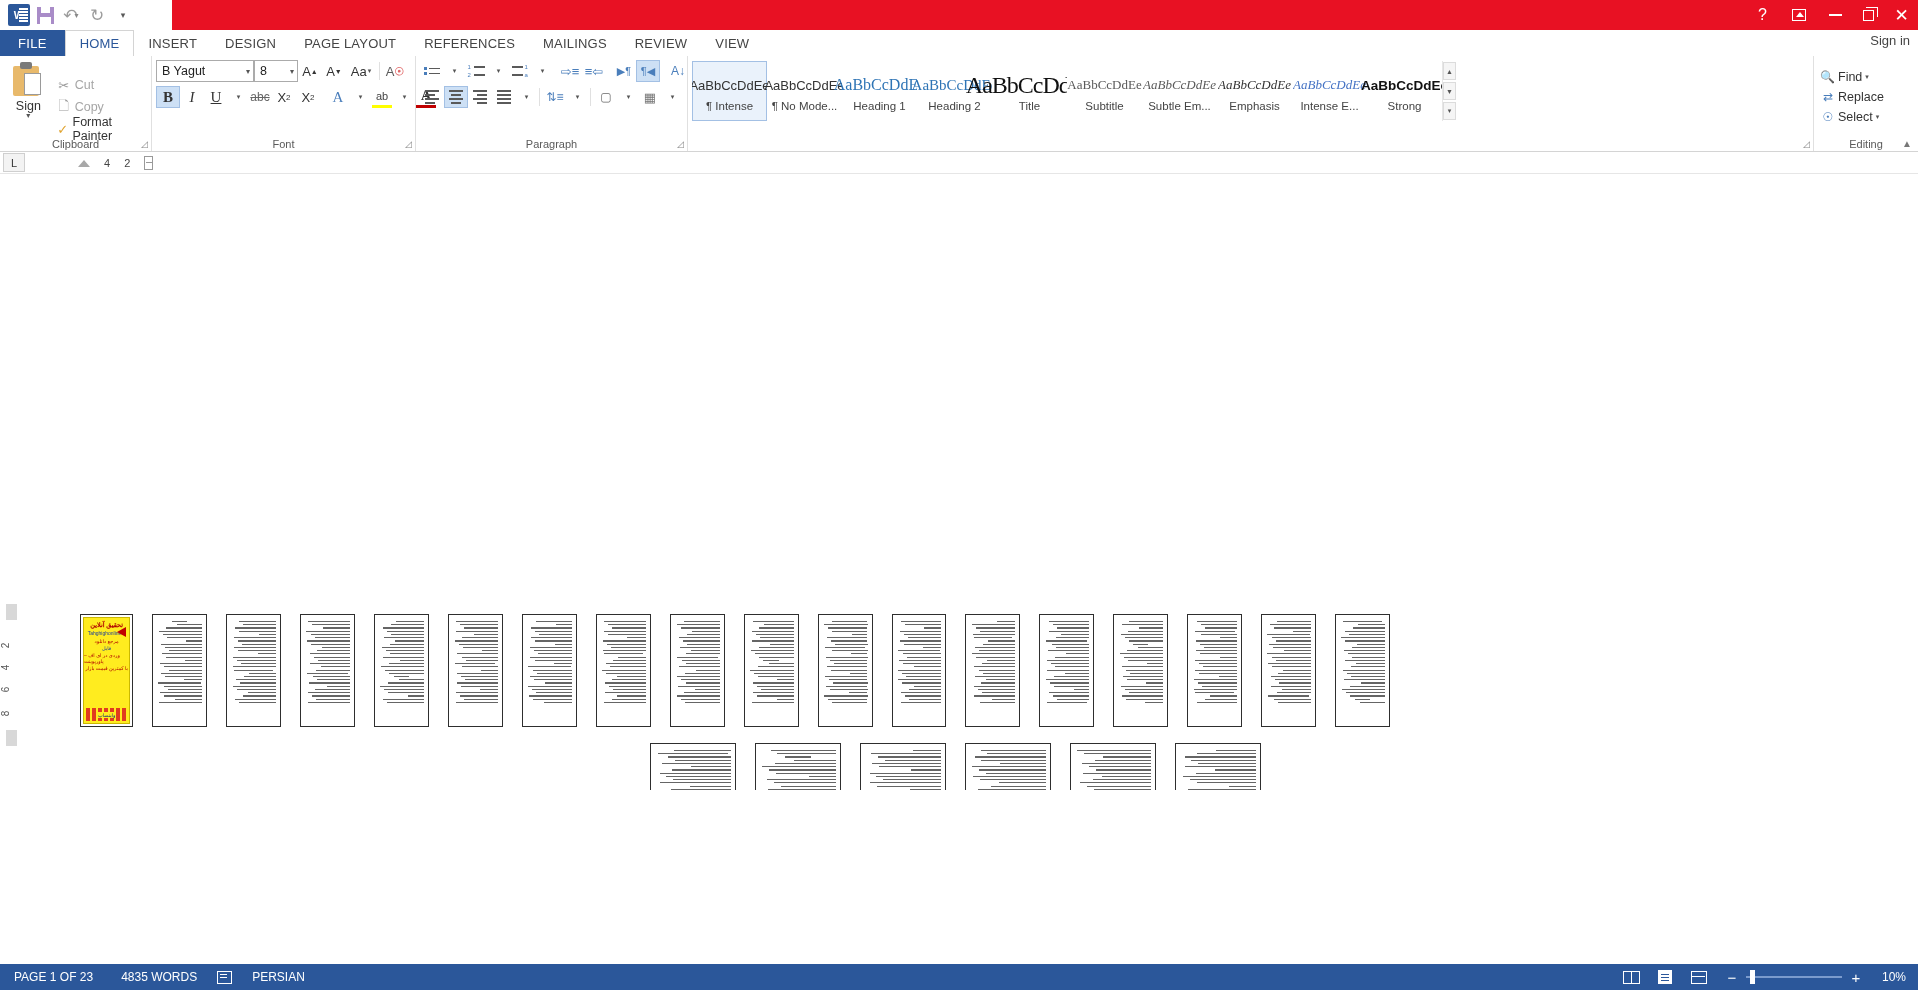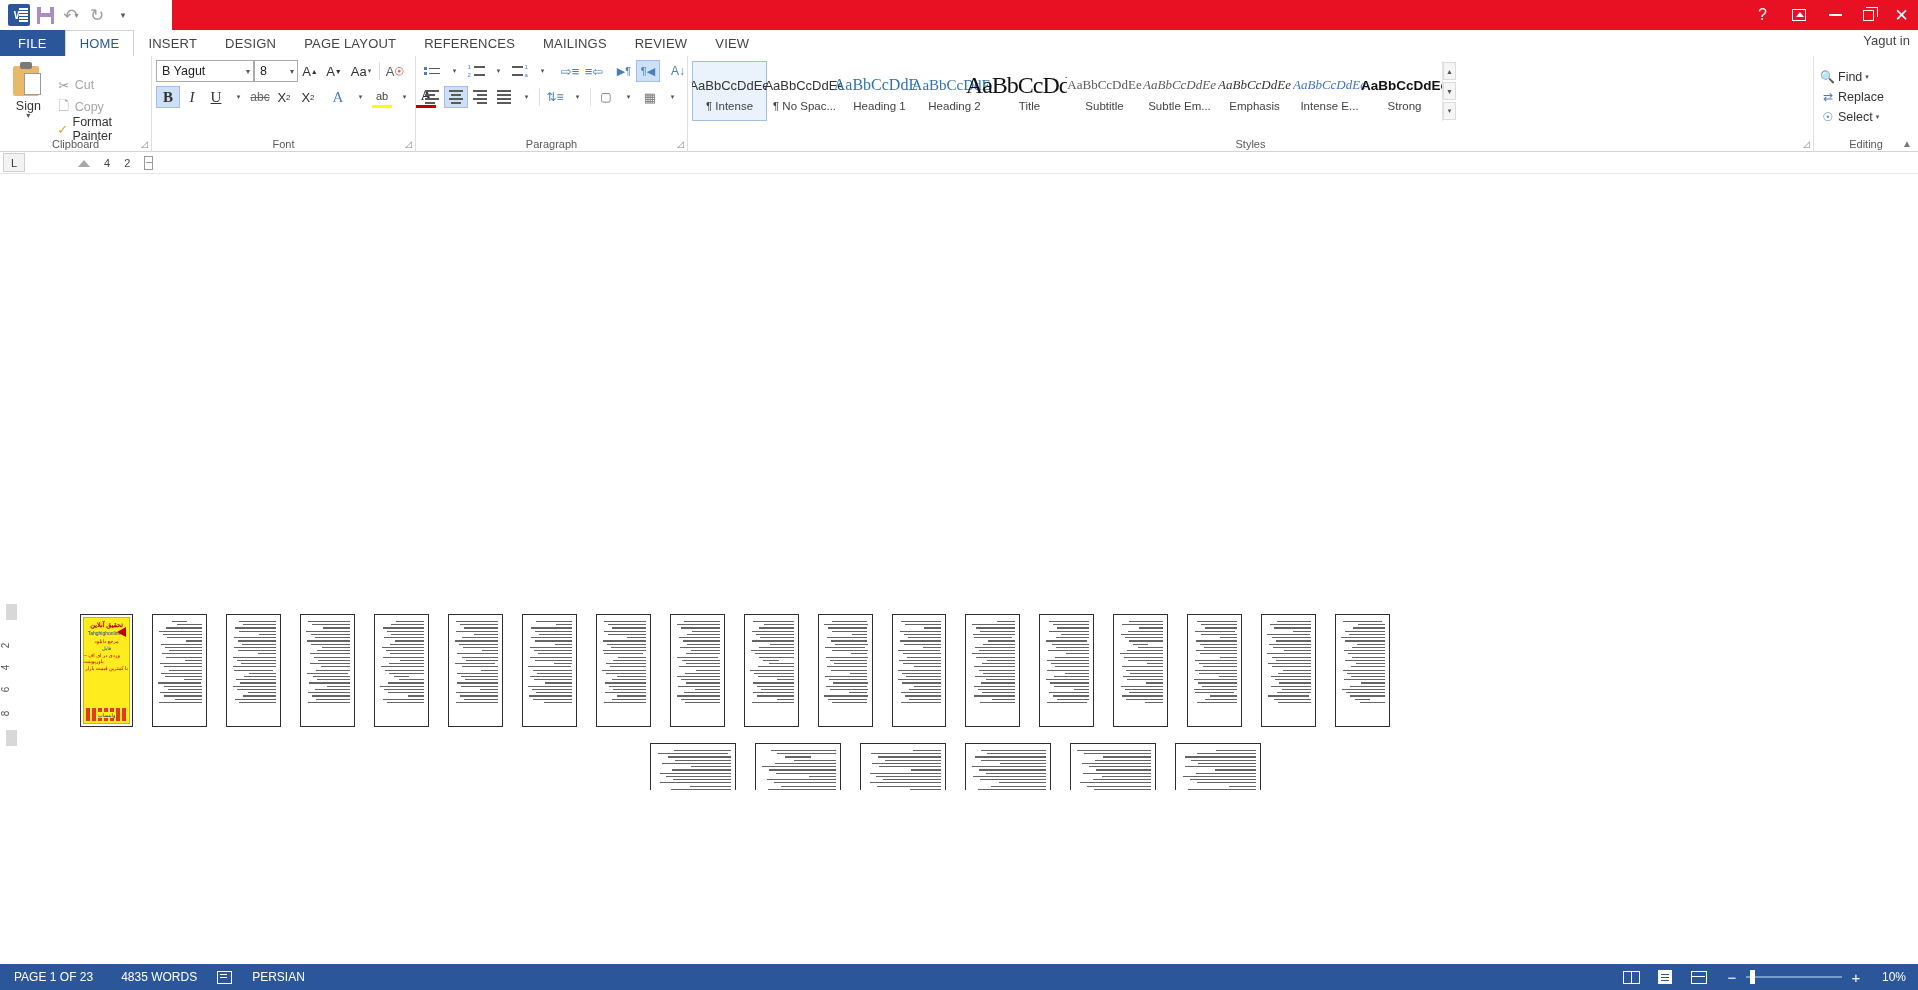--- a/index.html
+++ b/index.html
@@ -497,7 +497,7 @@
   <div class="tab">MAILINGS</div>
   <div class="tab">REVIEW</div>
   <div class="tab">VIEW</div>
-  <div class="signin">Yagut in</div>
+  <div class="signin">Sign in</div>
 </div>
 
 <div class="ribbon">

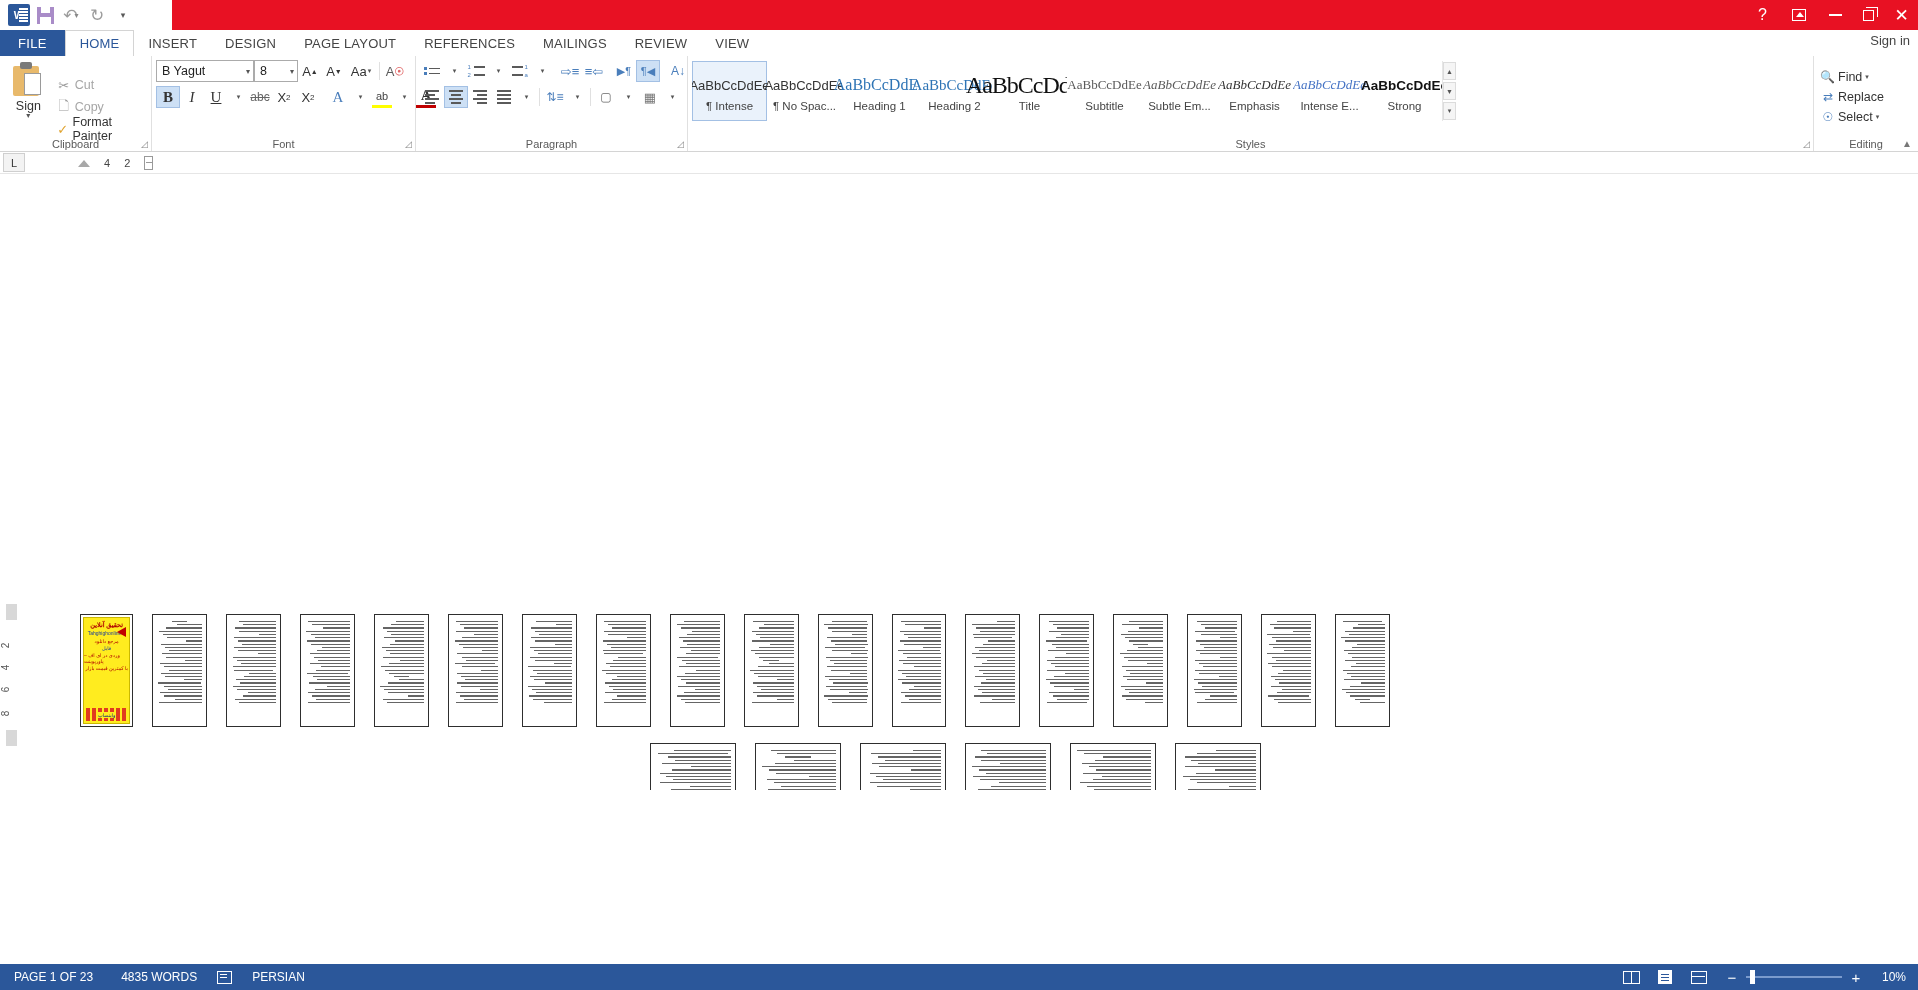--- a/index.html
+++ b/index.html
@@ -714,7 +714,7 @@
       </div>
       <div class="style-item">
         <div class="style-prev sp-nospace">AaBbCcDdEe</div>
-        <div class="style-name">¶ No Spac...</div>
+        <div class="style-name">¶ No Mode...</div>
       </div>
       <div class="style-item">
         <div class="style-prev sp-h1">AaBbCcDdEe</div>

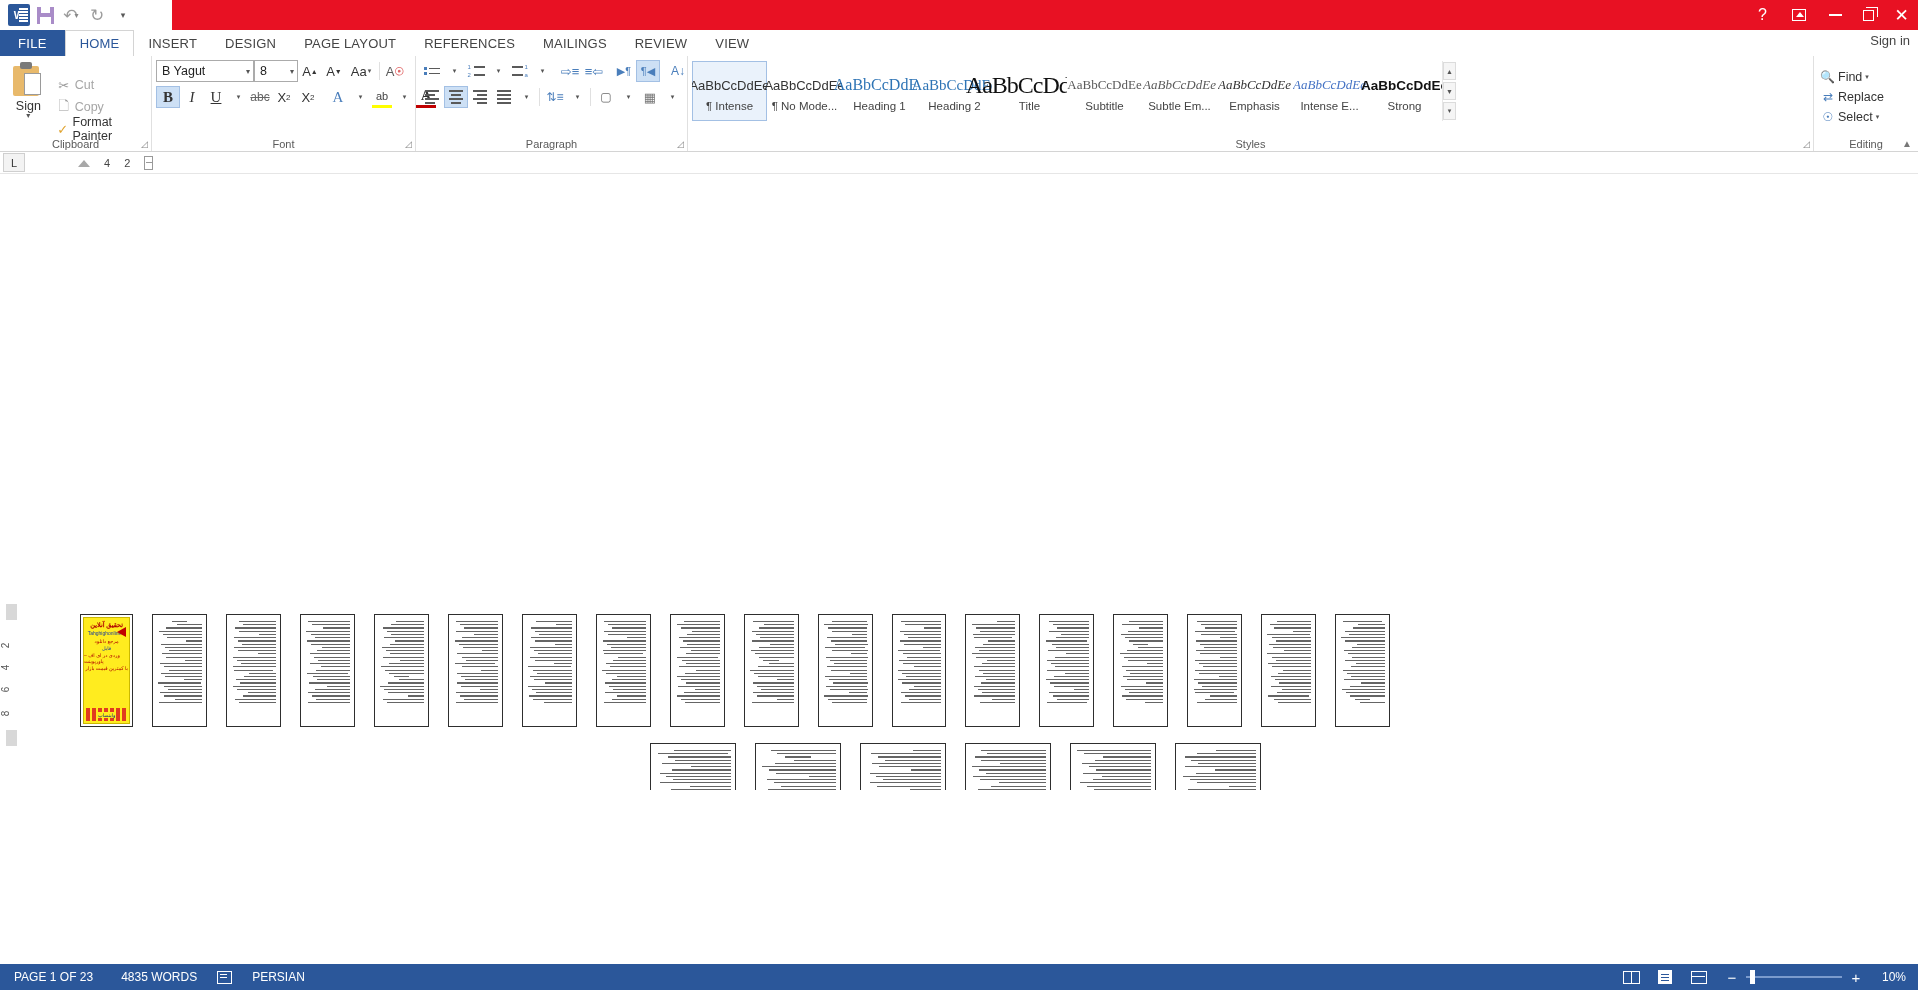--- a/index.html
+++ b/index.html
@@ -754,7 +754,6 @@
         <div class="gs-btn">▾</div>
       </div>
     </div>
-    <div class="rgroup-label">Styles</div>
     <div class="rgroup-dialog">◿</div>
   </div>
 

